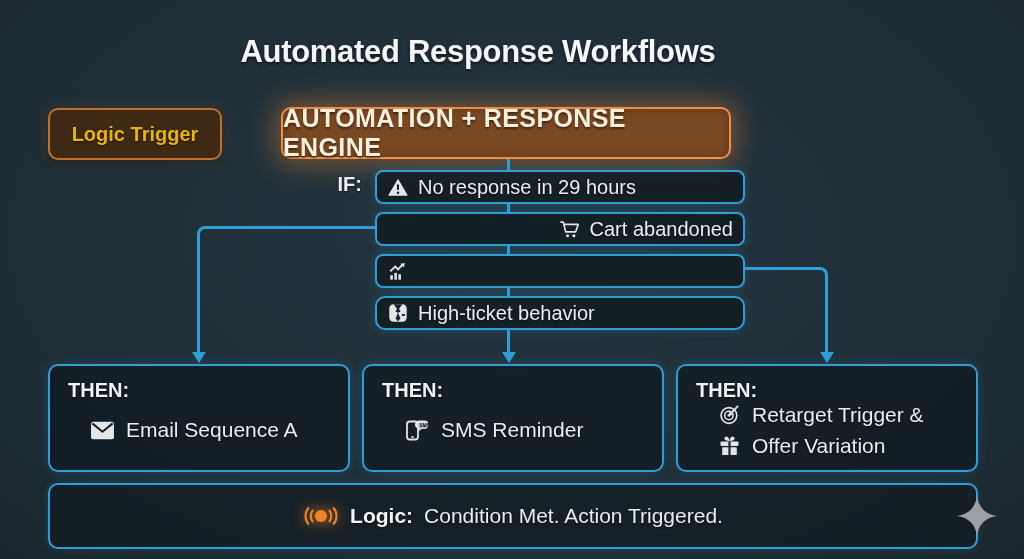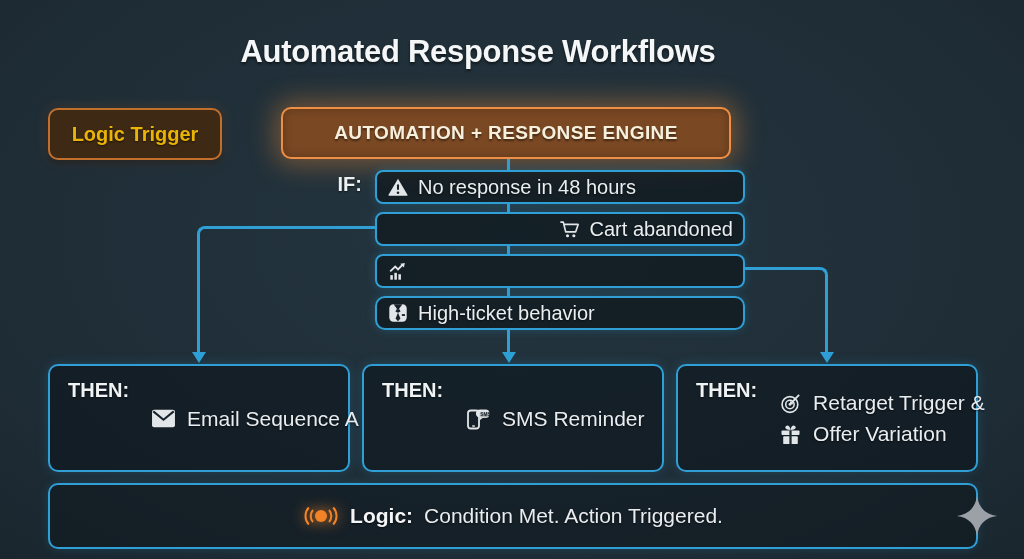--- a/index.html
+++ b/index.html
@@ -25,7 +25,7 @@
     position:absolute;left:281px;top:107px;width:450px;height:52px;box-sizing:border-box;
     background:#7a4823;border:2.5px solid #ef8f45;border-radius:10px;
     display:flex;align-items:center;justify-content:center;
-    font-size:19px;font-weight:bold;color:#f7f0dc;letter-spacing:.4px;
+    font-size:25px;font-weight:bold;color:#f7f0dc;letter-spacing:.4px;
     box-shadow:0 0 26px 6px rgba(240,140,55,.40), inset 0 0 10px rgba(0,0,0,.25);
     text-shadow:0 2px 2px rgba(0,0,0,.45);
   }

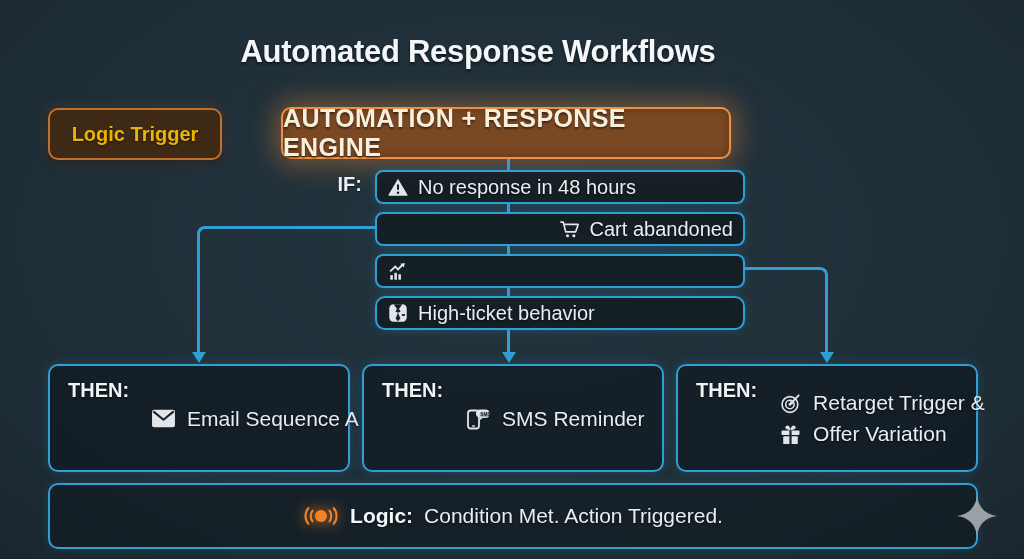--- a/index.html
+++ b/index.html
@@ -105,7 +105,7 @@
           <circle cx="12" cy="18.2" r="1.4" fill="#18222a"></circle>
         </svg>
     </span>
-    <span>No response in 48 hours</span>
+    <span>No response in 29 hours</span>
   </div>
 
   <div class="cond" style="top:212px;justify-content:flex-end;">

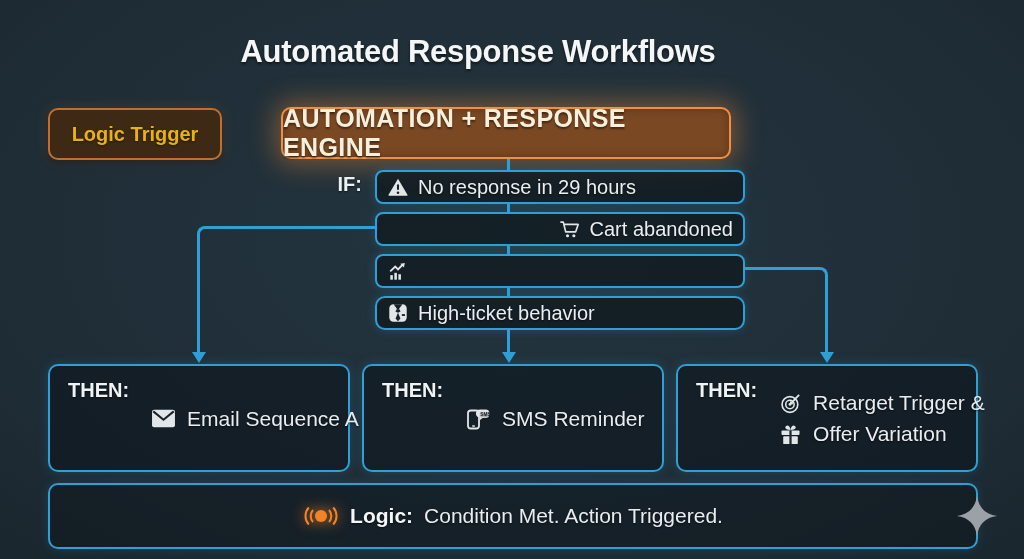--- a/index.html
+++ b/index.html
@@ -44,7 +44,7 @@
     position:absolute;top:364px;width:302px;height:108px;box-sizing:border-box;
     background:rgba(11,19,25,.55);border:2px solid #2f9fd6;border-radius:10px;
     box-shadow:0 0 12px rgba(47,159,214,.22);
-    display:flex;flex-direction:row;padding:13px 0 12px 18px;
+    display:flex;flex-direction:column;padding:13px 0 12px 18px;
   }
   .then-label{font-size:20px;font-weight:bold;color:#f0f3f4;text-shadow:0 1px 2px rgba(0,0,0,.6);}
   .then-lines{flex:1;display:flex;flex-direction:column;justify-content:center;gap:7px;padding-left:22px;}

